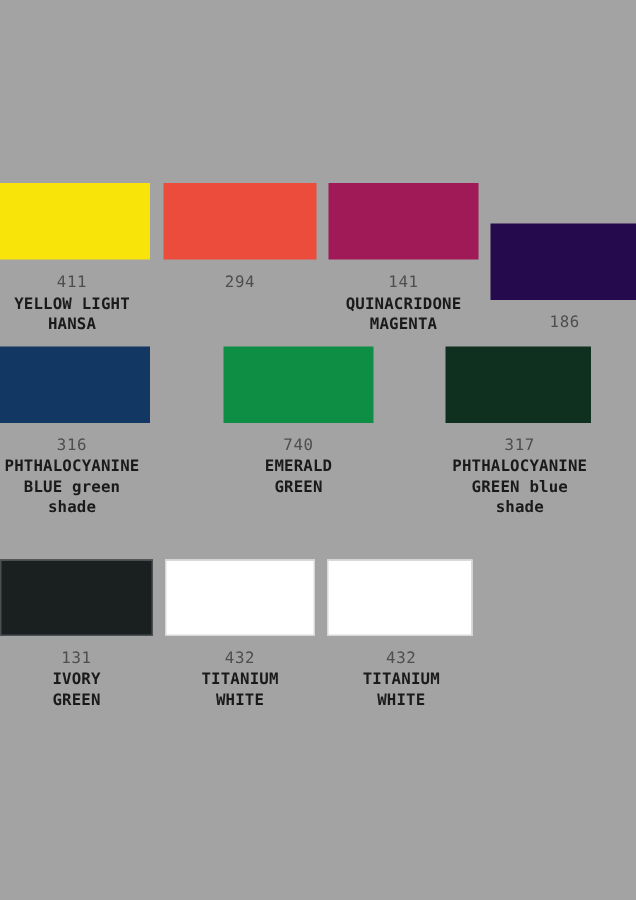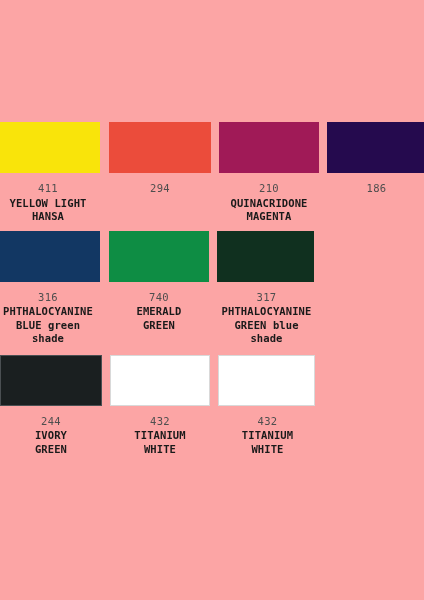--- a/index.html
+++ b/index.html
@@ -19,7 +19,7 @@
     position: relative;
     width: 424px;
     height: 600px;
-    background: #fca5a5;
+    background: #a3a3a3;
     box-sizing: border-box;
     padding-top: 122px;
   }

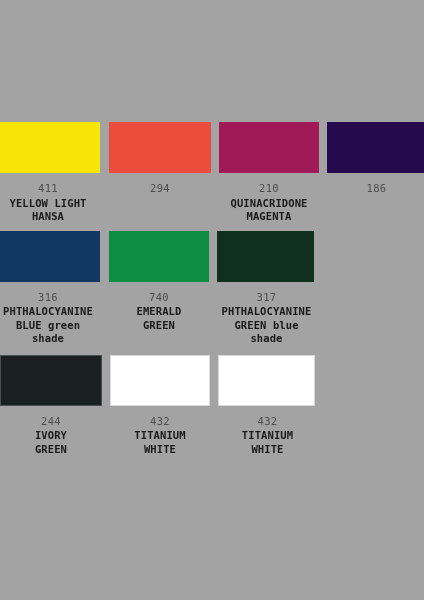--- a/index.html
+++ b/index.html
@@ -138,7 +138,7 @@
     <div class="cell cell-2">
       <div class="chip" id="chip-2" style="background-color: rgb(160, 26, 87);"></div>
       <div class="caption">
-        <span class="code">210</span>
+        <span class="code">141</span>
         <span class="name">QUINACRIDONE
 MAGENTA</span>
       </div>

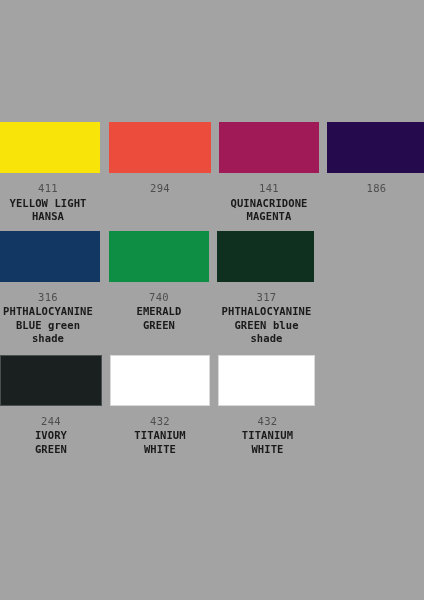--- a/index.html
+++ b/index.html
@@ -56,6 +56,7 @@
   }
   .cell-3 {
     width: 97px;
+    justify-content: flex-end;
   }
 
   .chip {

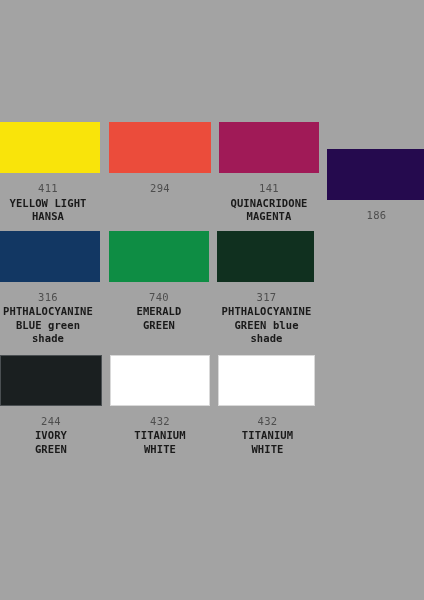--- a/index.html
+++ b/index.html
@@ -31,7 +31,7 @@
   }
 
   .row-1 { margin-bottom: 7px; }
-  .row-2 { margin-bottom: 9px; }
+  .row-2 { margin-bottom: 27px; gap: 40px; }
 
   
   .cell {

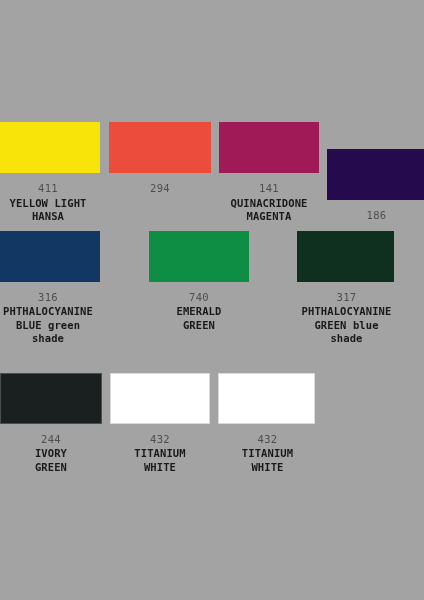--- a/index.html
+++ b/index.html
@@ -192,7 +192,7 @@
     <div class="cell cell-1">
       <div class="chip bordered-dark" id="chip-9" style="background-color: rgb(26, 31, 32);"></div>
       <div class="caption">
-        <span class="code">244</span>
+        <span class="code">131</span>
         <span class="name">IVORY
 GREEN</span>
       </div>

